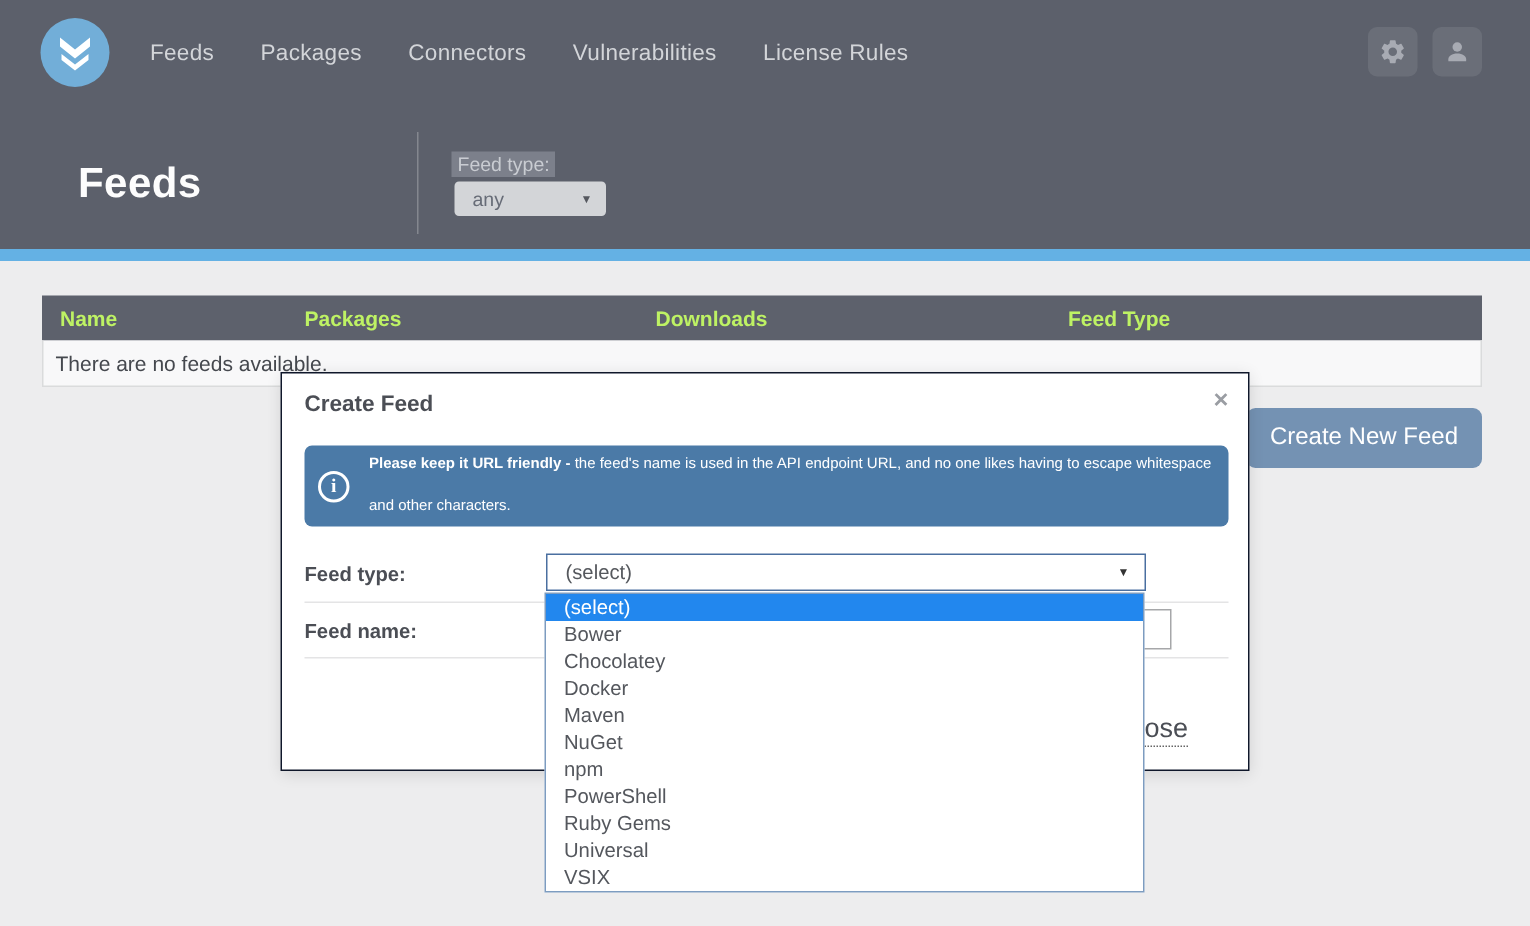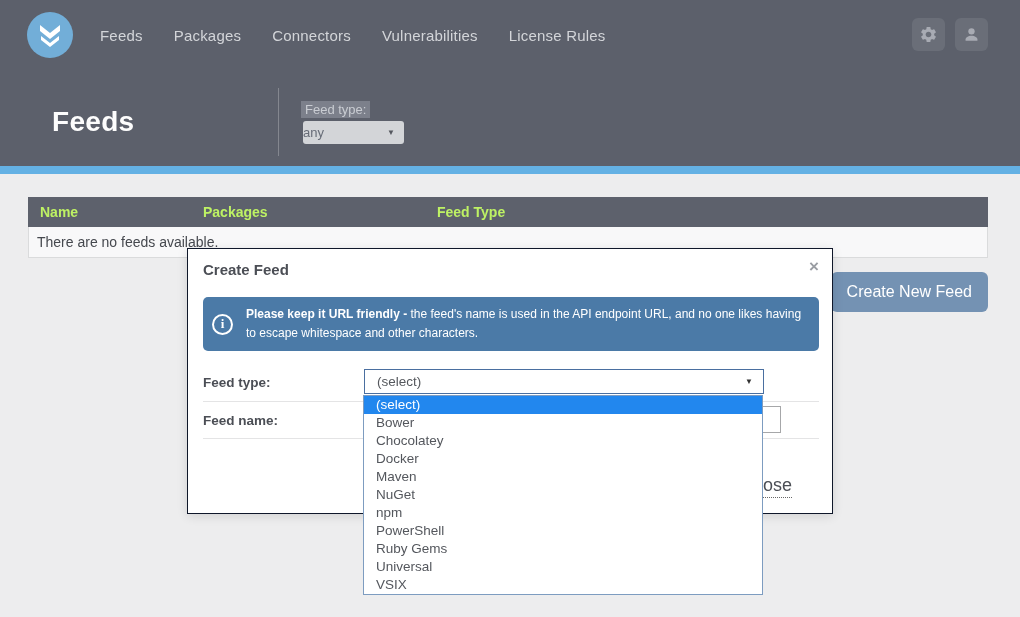--- a/index.html
+++ b/index.html
@@ -20,7 +20,7 @@
   .hero-divider { position:absolute; left:278px; top:18px; width:1px; height:68px; background:#84878f; }
   .filter-label { position:absolute; left:301px; top:31px; background:#7c808b; color:#c9ccd2; font-size:13px; padding:1px 4px; }
   .filter-select { position:absolute; left:303px; top:51px; width:101px; height:23px; background:#d3d5d8; border-radius:3px; display:flex; align-items:center; cursor:pointer; }
-  .filter-select .val { font-size:13px; color:#676c77; flex:1; }
+  .filter-select .val { margin-left:12px; font-size:13px; color:#676c77; flex:1; }
   .filter-select .caret { margin-right:9px; font-size:8px; color:#55585f; }
 
   

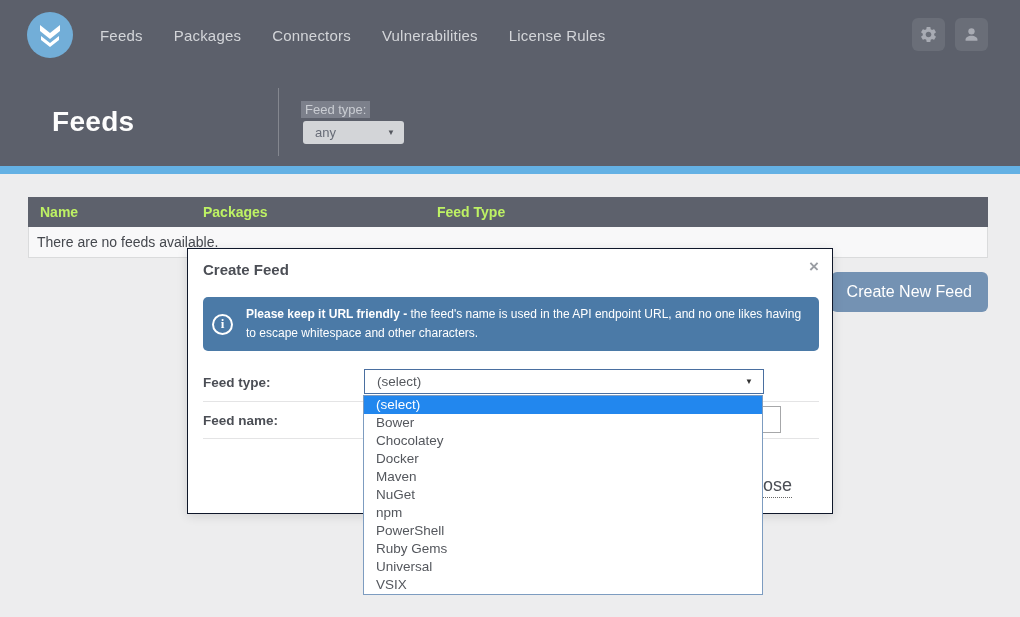--- a/index.html
+++ b/index.html
@@ -105,6 +105,7 @@
     <div class="thead">
       <div class="th">Name</div>
       <div class="th">Packages</div>
+      <div class="th">Downloads</div>
       <div class="th">Feed Type</div>
     </div>
     <div class="empty-row">There are no feeds available.</div>

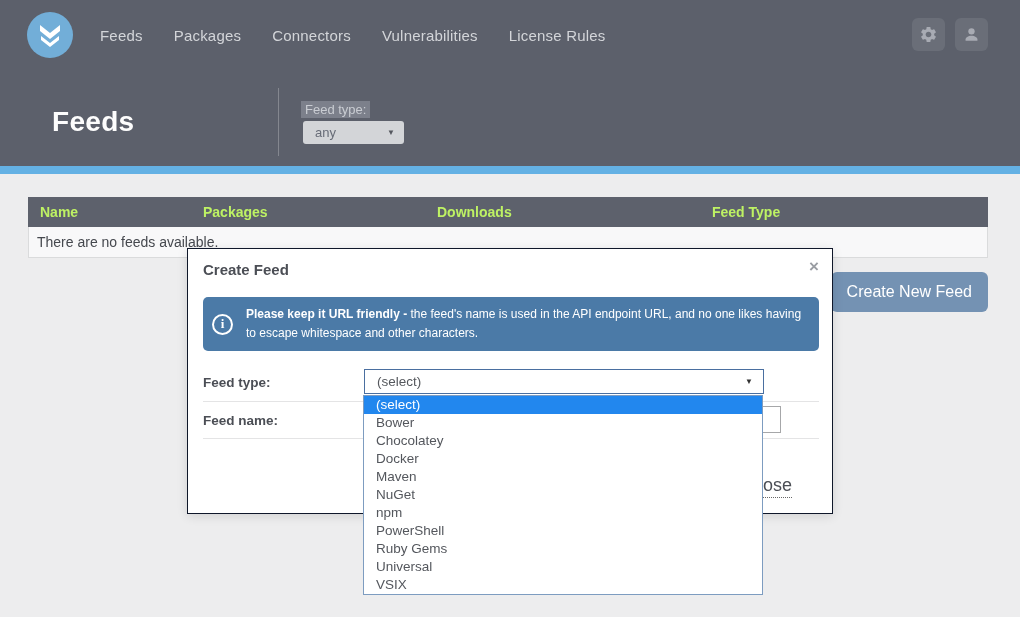--- a/index.html
+++ b/index.html
@@ -38,7 +38,7 @@
   .modal-close { position:absolute; right:13px; top:9px; font-size:17px; font-weight:bold; color:#9a9da3; cursor:pointer; line-height:1; }
   .info-box { position:absolute; left:15px; top:48px; width:616px; height:54px; background:#4b7aa7; border-radius:5px; display:flex; align-items:center; }
   .info-icon { flex:0 0 auto; width:21px; height:21px; margin:0 13px 0 9px; border:2px solid #fff; border-radius:50%; color:#fff; font-size:13px; font-weight:bold; font-family:"Liberation Serif", serif; display:flex; align-items:center; justify-content:center; }
-  .info-text { color:#fff; font-size:12px; line-height:19px; width:562px; }
+  .info-text { color:#fff; font-size:10px; line-height:28px; width:562px; }
   .lbl { position:absolute; left:15px; font-size:13.5px; font-weight:bold; color:#4b4e55; }
   .lbl-type { top:126px; }
   .lbl-name { top:164px; }

